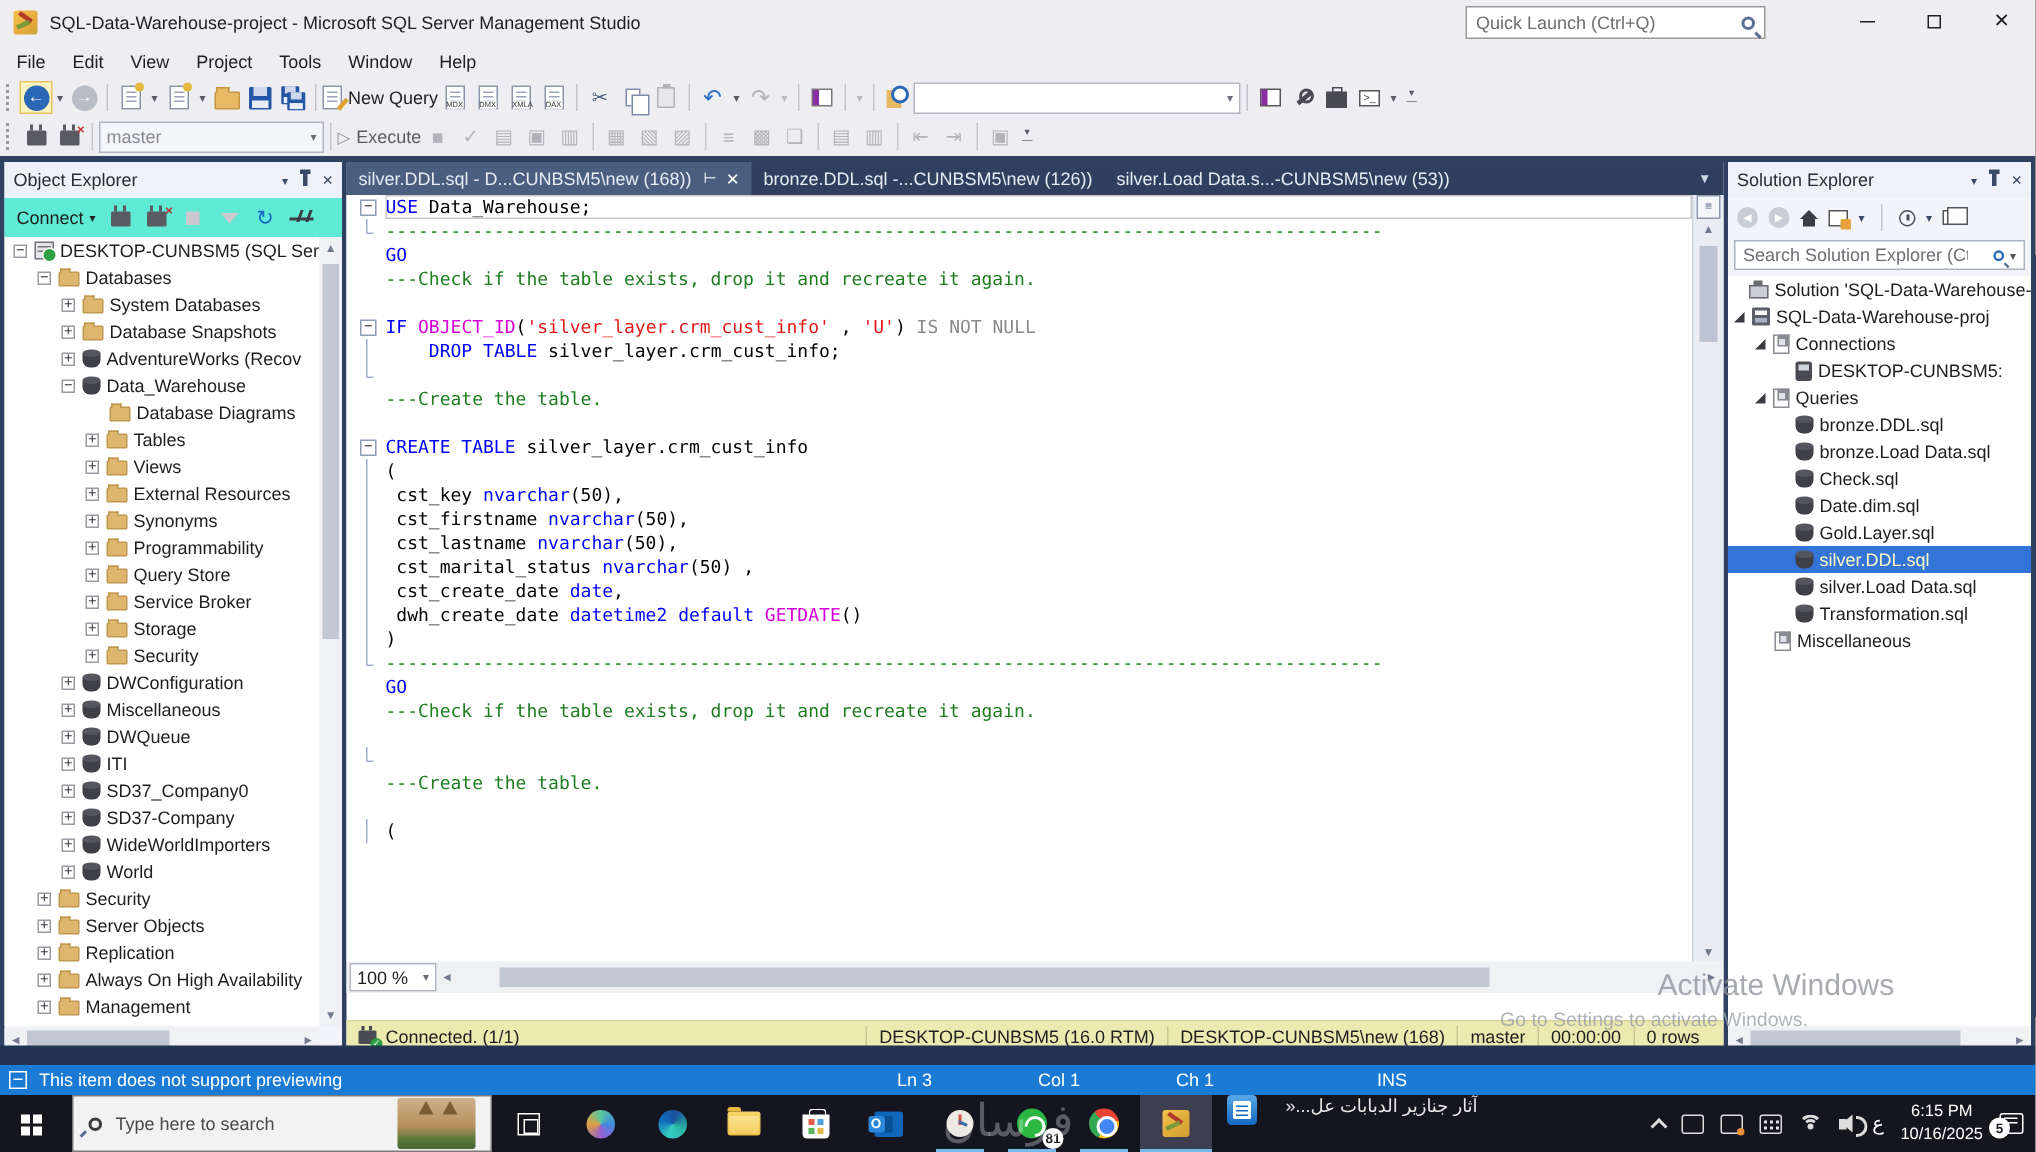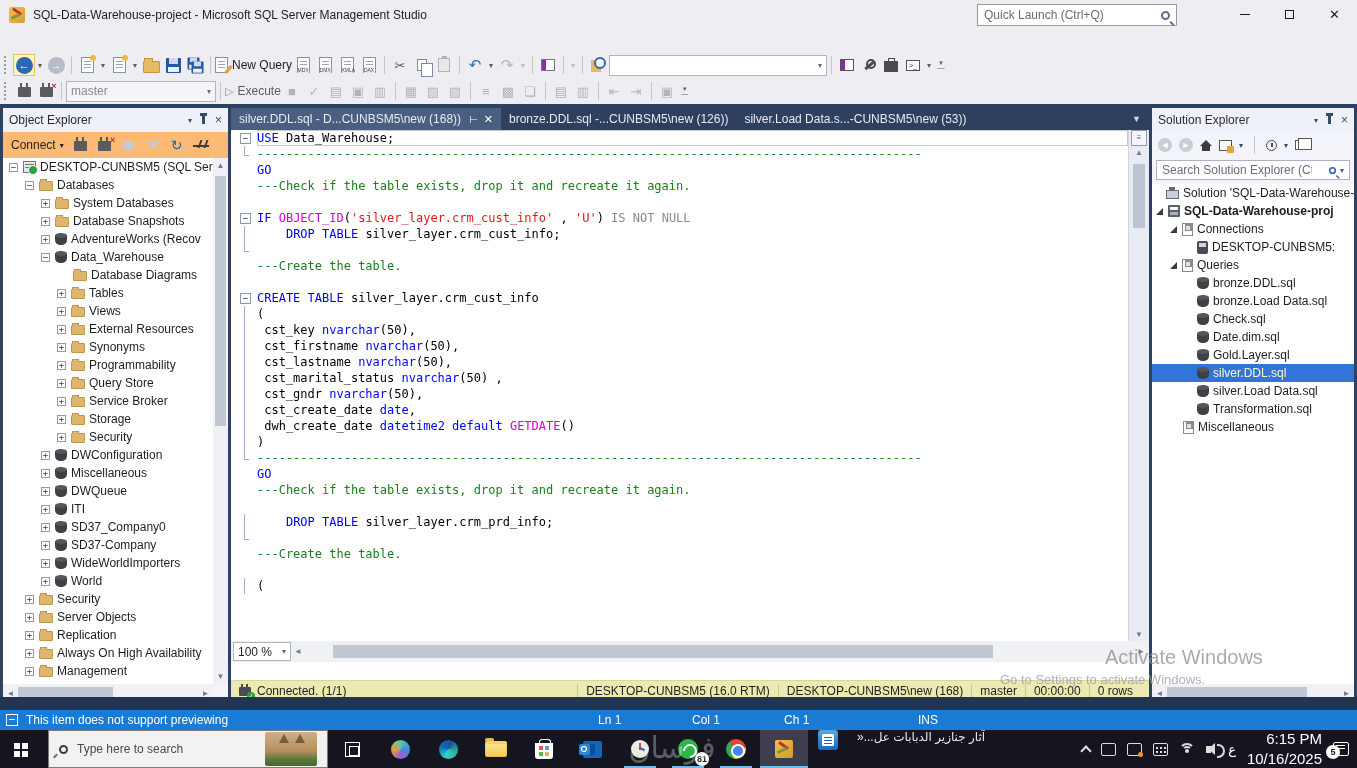--- a/index.html
+++ b/index.html
@@ -277,6 +277,15 @@
     </div>
   </div>
 
+  <div class="menubar" id="menubar">
+      <span class="menu-item">File</span>
+      <span class="menu-item">Edit</span>
+      <span class="menu-item">View</span>
+      <span class="menu-item">Project</span>
+      <span class="menu-item">Tools</span>
+      <span class="menu-item">Window</span>
+      <span class="menu-item">Help</span>
+    </div>
 
   <div class="tbrow tb1">
     <span class="grip"></span>

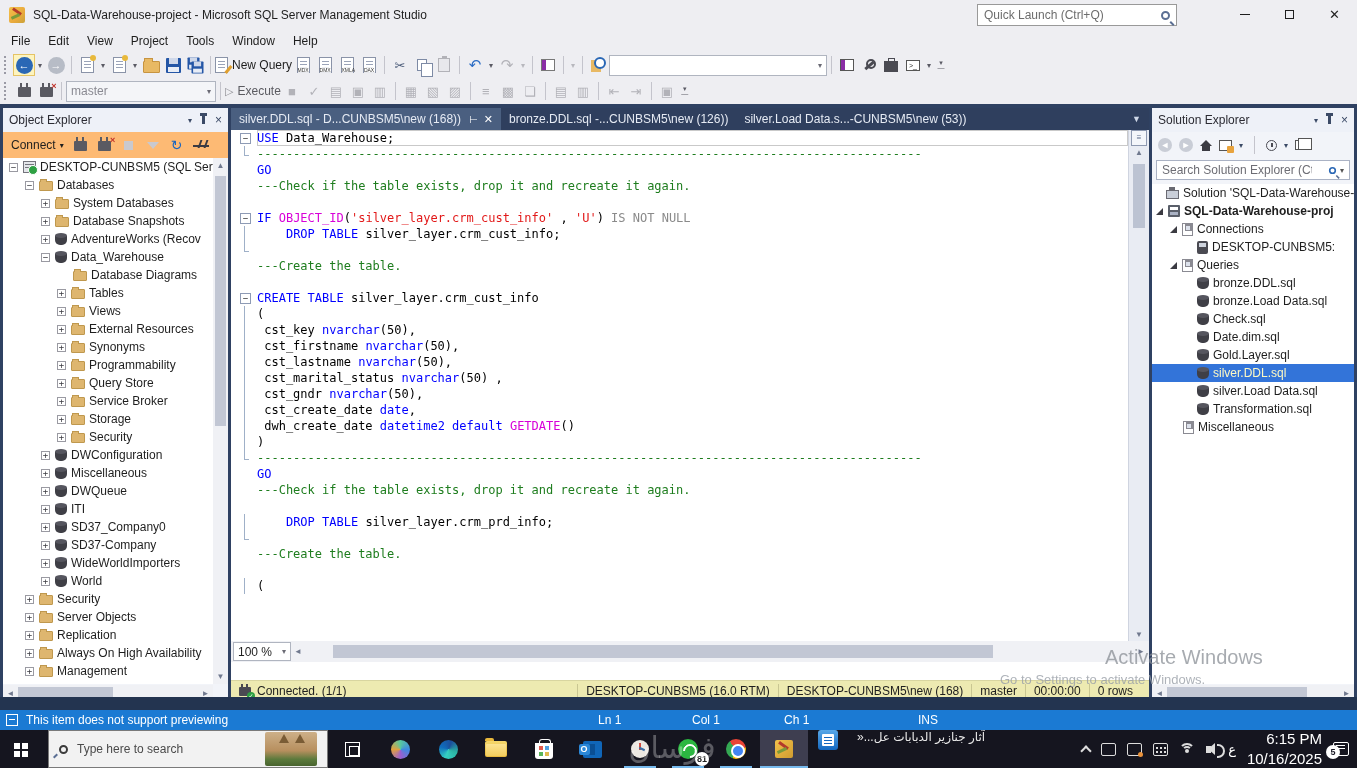--- a/index.html
+++ b/index.html
@@ -90,7 +90,7 @@
 
   
   #oe{left:3px;top:4px;width:225px;height:593px}
-  .oetb{height:26px;display:flex;align-items:center;background:#fdba74;padding-left:4px;gap:2px}
+  .oetb{height:26px;display:flex;align-items:center;background:#5eead4;padding-left:4px;gap:2px}
   .oetb .txtbtn{display:flex;align-items:center;gap:4px;padding:2px 4px;color:#1e1e1e}
   .plug{width:13px;height:10px;background:#5a5a62;position:relative;border-radius:1px;margin-top:2px}
   .plug::before{content:"";position:absolute;top:-4px;left:2px;width:2px;height:4px;background:#5a5a62;box-shadow:6px 0 #5a5a62}

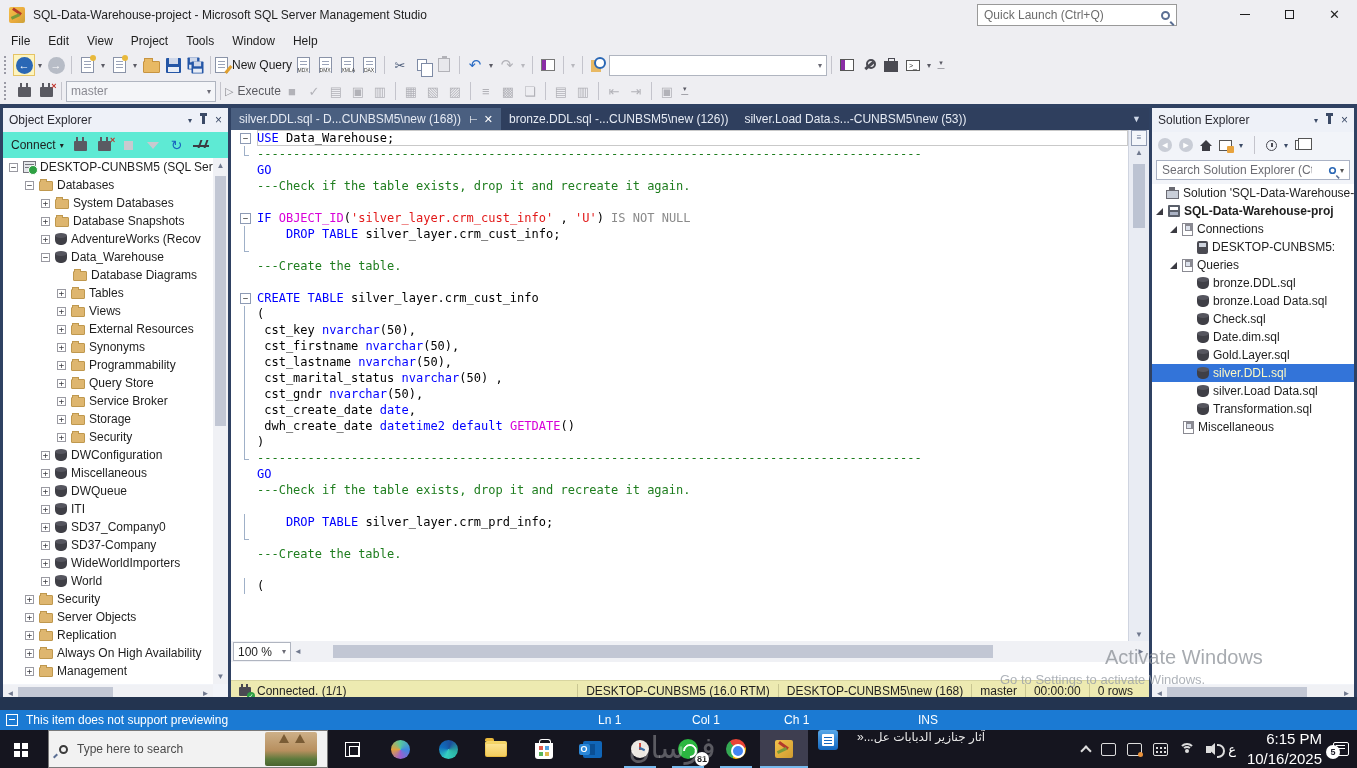--- a/index.html
+++ b/index.html
@@ -179,7 +179,7 @@
   #se .treewrap{top:76px}
   .trow.sel{background:#3374D9}
   .trow.sel .tlabel{color:#fef9c3}
-  .bold .tlabel{font-weight:bold}
+  .bold .tlabel{font-weight:normal}
 
   
   .darkstrip{position:absolute;left:0;top:697px;width:100%;height:13px;background:#233450}

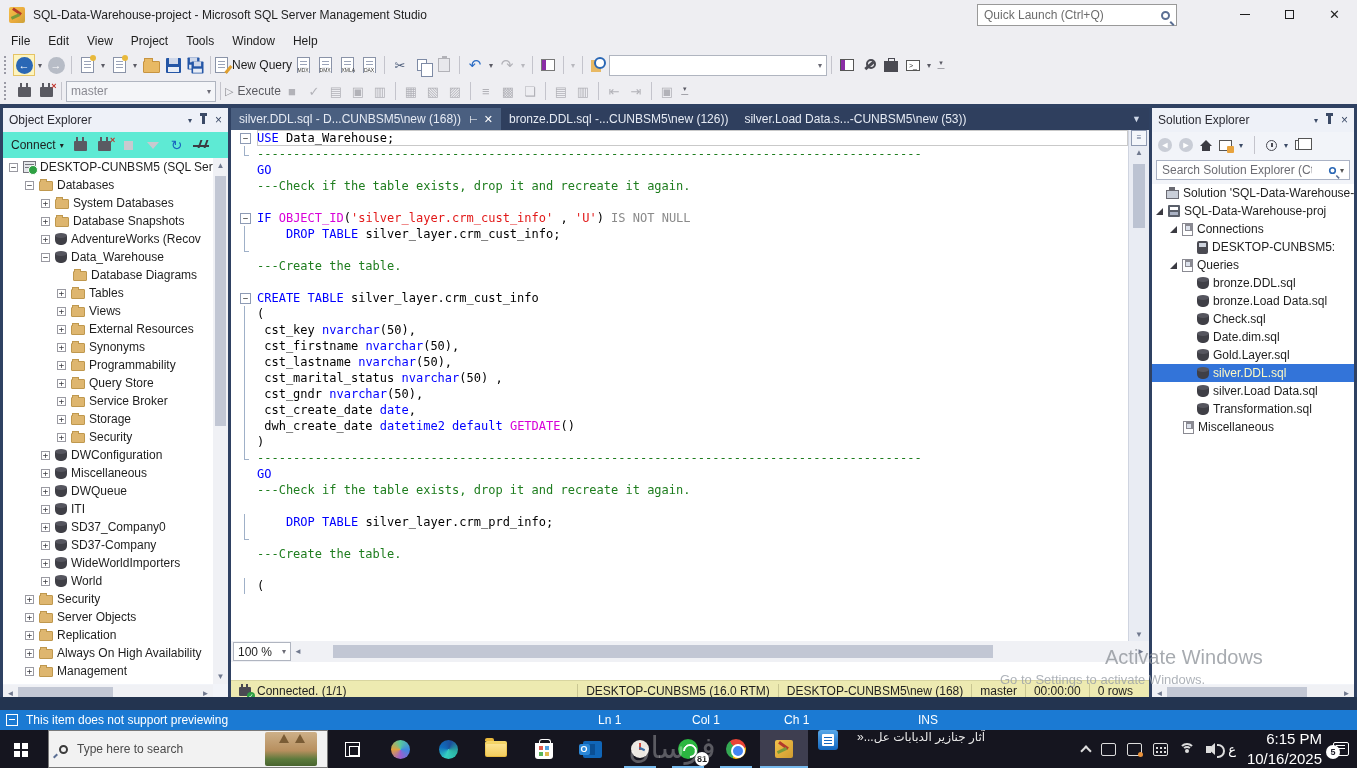--- a/index.html
+++ b/index.html
@@ -686,7 +686,6 @@
           <div class="code-line"><span class="gut v"></span><span class="codetxt"><span class="pl"> cst_firstname </span><span class="kw">nvarchar</span><span class="pl">(50),</span></span></div>
           <div class="code-line"><span class="gut v"></span><span class="codetxt"><span class="pl"> cst_lastname </span><span class="kw">nvarchar</span><span class="pl">(50),</span></span></div>
           <div class="code-line"><span class="gut v"></span><span class="codetxt"><span class="pl"> cst_marital_status </span><span class="kw">nvarchar</span><span class="pl">(50) ,</span></span></div>
-          <div class="code-line"><span class="gut v"></span><span class="codetxt"><span class="pl"> cst_gndr </span><span class="kw">nvarchar</span><span class="pl">(50),</span></span></div>
           <div class="code-line"><span class="gut v"></span><span class="codetxt"><span class="pl"> cst_create_date </span><span class="kw">date</span><span class="pl">,</span></span></div>
           <div class="code-line"><span class="gut v"></span><span class="codetxt"><span class="pl"> dwh_create_date </span><span class="kw">datetime2</span><span class="pl"> </span><span class="kw">default</span><span class="pl"> </span><span class="fn">GETDATE</span><span class="pl">()</span></span></div>
           <div class="code-line"><span class="gut v"></span><span class="codetxt"><span class="pl">)</span></span></div>

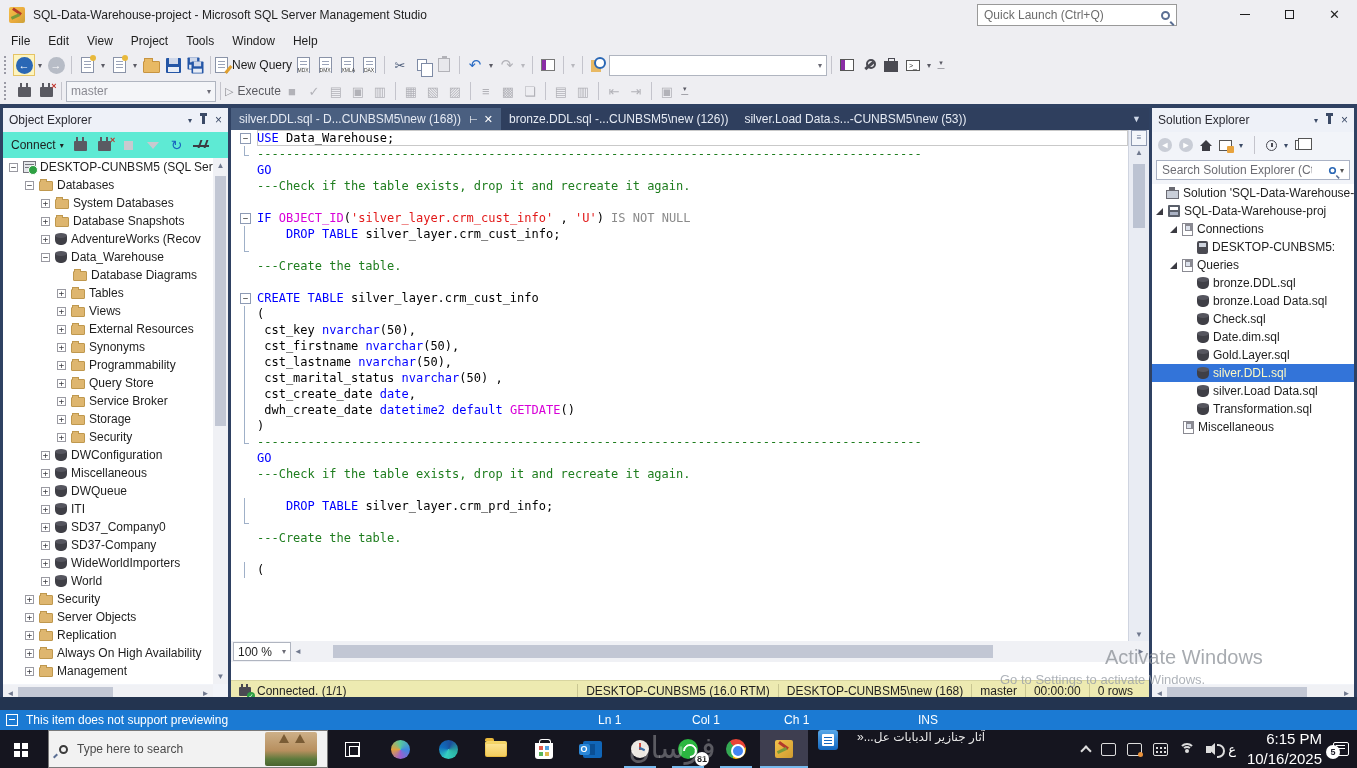--- a/index.html
+++ b/index.html
@@ -693,7 +693,6 @@
           <div class="code-line"><span class="gut n"></span><span class="codetxt"><span class="kw">GO</span></span></div>
           <div class="code-line"><span class="gut n"></span><span class="codetxt"><span class="cmt">---Check if the table exists, drop it and recreate it again.</span></span></div>
           <div class="code-line"><span class="gut n"></span><span class="codetxt"></span></div>
-          <div class="code-line"><span class="gut v"></span><span class="codetxt"><span class="pl">    </span><span class="kw">DROP TABLE</span><span class="pl"> silver_layer.crm_prd_info;</span></span></div>
           <div class="code-line"><span class="gut e"></span><span class="codetxt"></span></div>
           <div class="code-line"><span class="gut n"></span><span class="codetxt"><span class="cmt">---Create the table.</span></span></div>
           <div class="code-line"><span class="gut n"></span><span class="codetxt"></span></div>

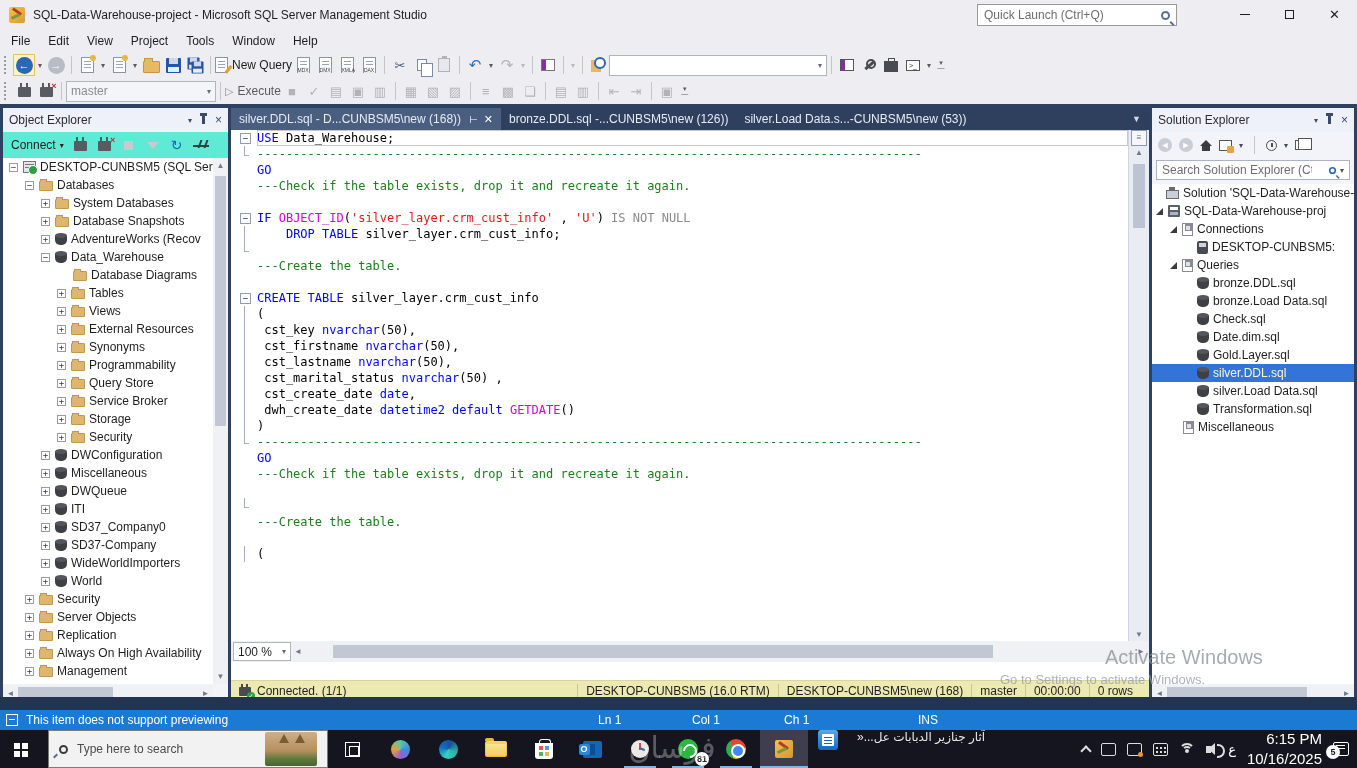--- a/index.html
+++ b/index.html
@@ -851,7 +851,7 @@
   <div class="appstatus">
     <span class="picon"></span>
     <span>This item does not support previewing</span>
-    <span class="as-pos" style="left:598px">Ln 1</span>
+    <span class="as-pos" style="left:598px">Ln 3</span>
     <span class="as-pos" style="left:692px">Col 1</span>
     <span class="as-pos" style="left:784px">Ch 1</span>
     <span class="as-pos" style="left:918px">INS</span>

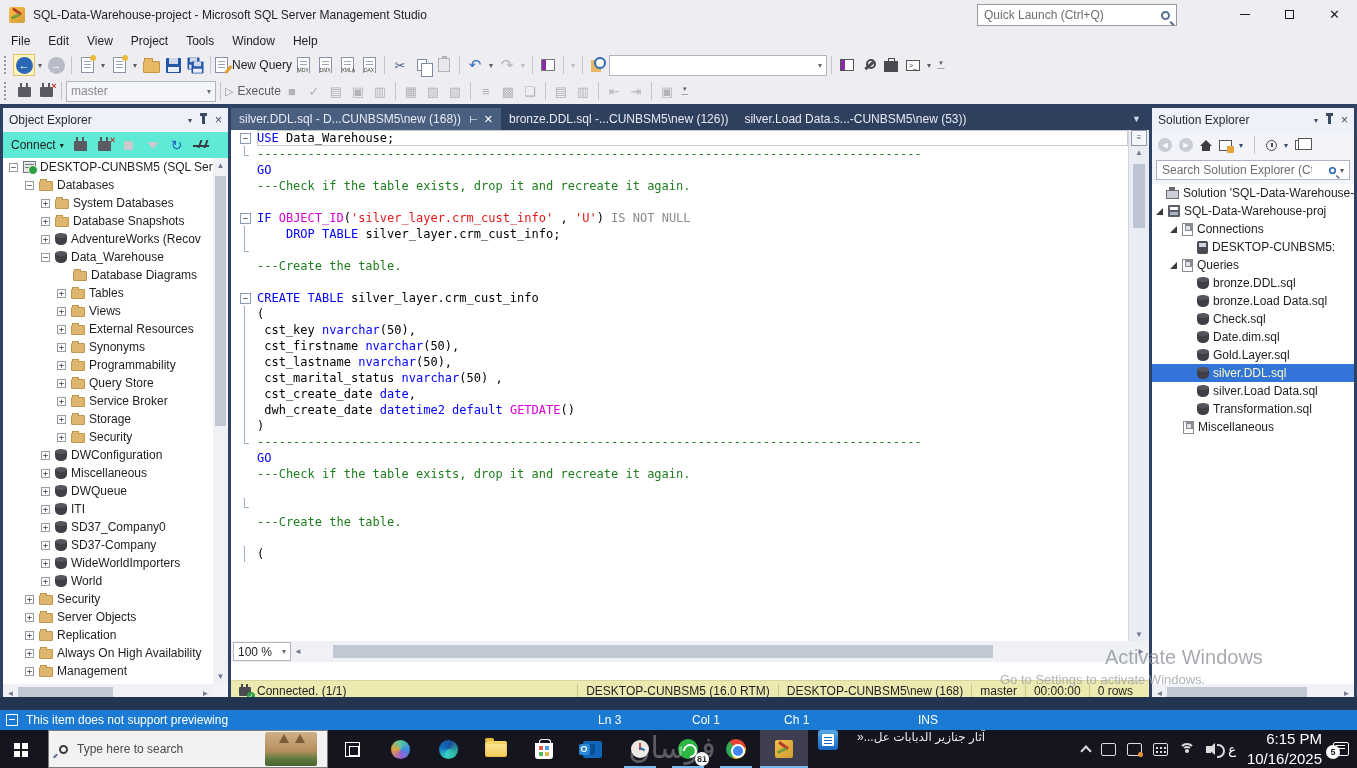--- a/index.html
+++ b/index.html
@@ -249,7 +249,7 @@
   .spk::before{content:"";position:absolute;left:2px;top:-3px;border-top:6px solid transparent;border-bottom:6px solid transparent;border-right:7px solid #ddd}
   .spk::after{content:"";position:absolute;left:11px;top:-2px;width:6px;height:10px;border:2px solid #ddd;border-left:none;border-radius:0 8px 8px 0}
   .lang{font-size:13px;color:#fff}
-  .clock{font-size:15px;color:#fff;text-align:right;line-height:1.35}
+  .clock{font-size:11px;color:#fff;text-align:center;line-height:1.35}
   .notif{width:16px;height:14px;border:1.5px solid #fff;border-radius:2px;position:relative}
   .notif::before{content:"";position:absolute;left:2px;top:2px;width:9px;height:1px;background:#fff;box-shadow:0 3px #fff}
   .nbadge{position:absolute;left:-8px;bottom:-4px;width:14px;height:14px;background:#fff;border-radius:50%;color:#1a1a26;font-size:9px;font-weight:bold;text-align:center;line-height:14px}

